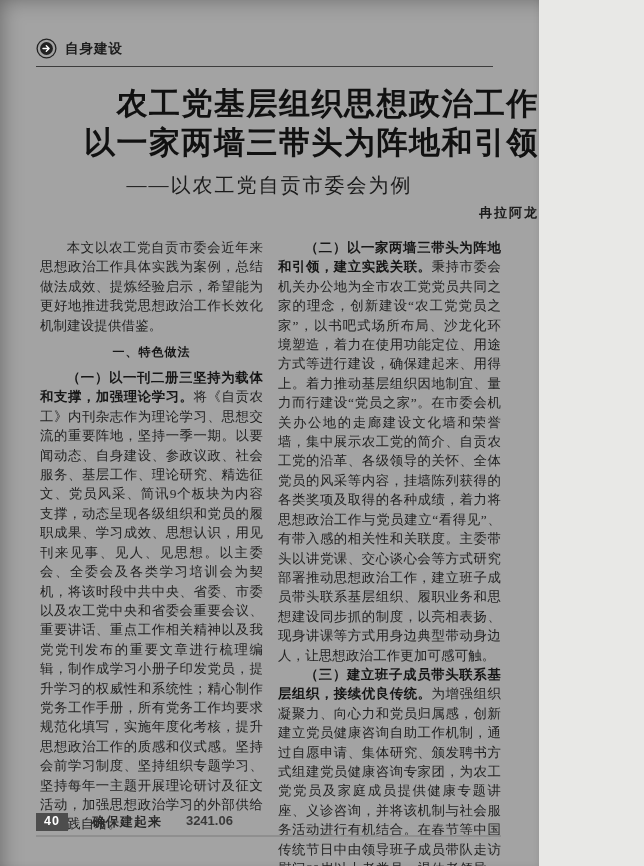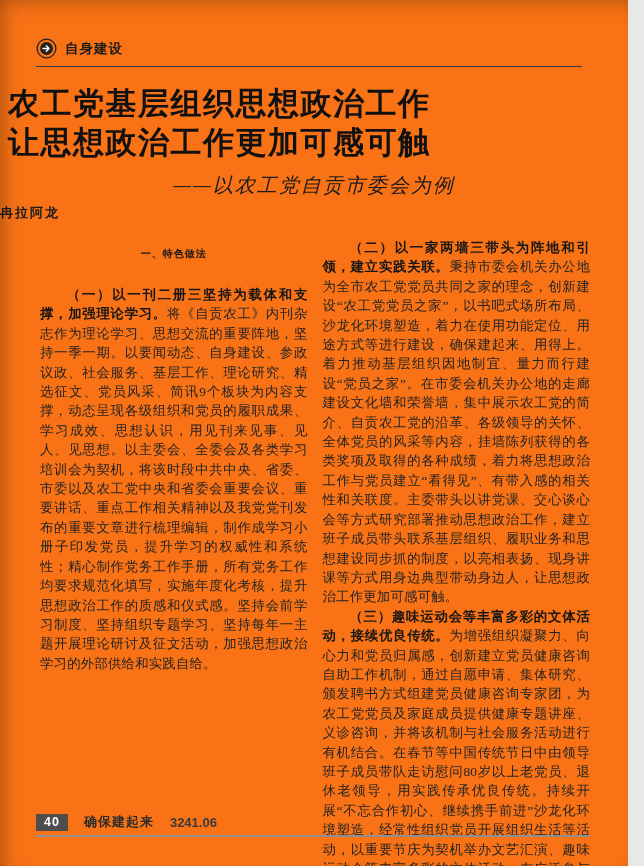--- a/index.html
+++ b/index.html
@@ -4,7 +4,7 @@
 <style>
   html,body{margin:0;padding:0;background:#e8e8e6;}
   .page{
-    position:relative;width:628px;height:866px;background:#f97316;
+    position:relative;width:539px;height:866px;background:#a3a3a3;
     font-family:"Liberation Serif","DejaVu Serif",serif;color:#222;
     overflow:hidden;
     box-shadow:inset 16px 14px 22px -16px rgba(0,0,0,.38),

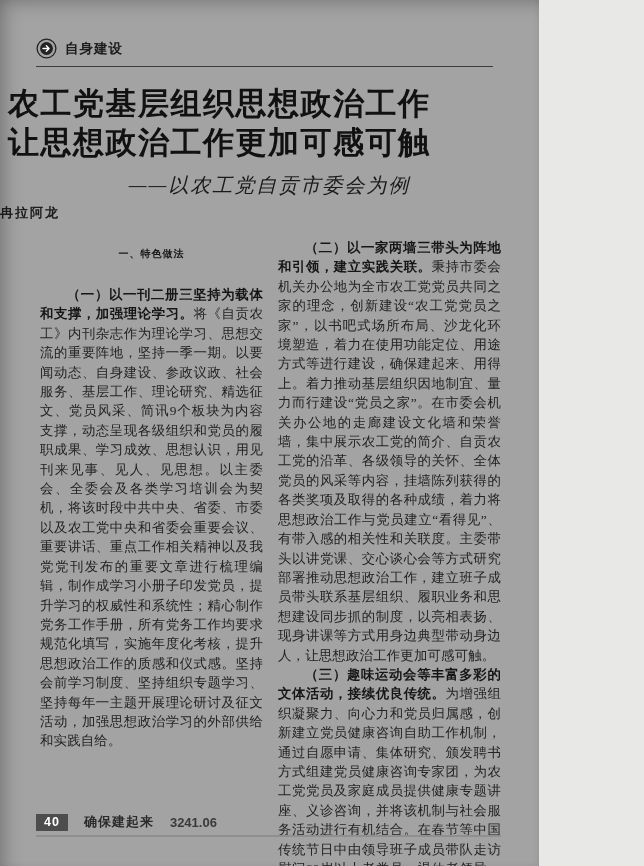--- a/index.html
+++ b/index.html
@@ -22,7 +22,7 @@
   }
   
   .title{
-    position:absolute;top:84px;left:0;right:0;text-align:left;
+    position:absolute;top:84px;left:0;right:0;text-align:right;
     font-family:"Liberation Sans","DejaVu Sans",sans-serif;
     font-weight:900;font-size:31px;line-height:39px;color:#111;
     letter-spacing:1.5px;

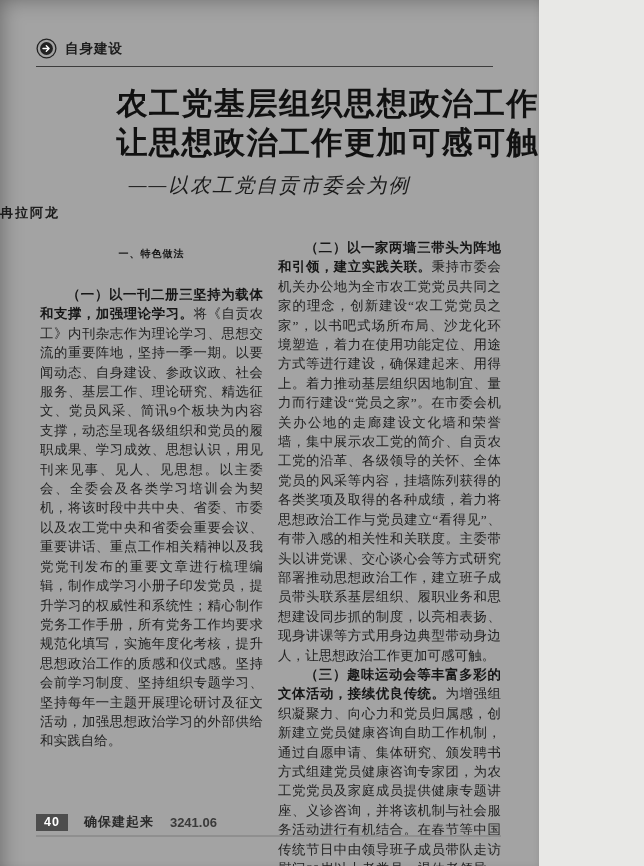--- a/index.html
+++ b/index.html
@@ -92,7 +92,7 @@
 
   <div class="title">
     <div>农工党基层组织思想政治工作</div>
-    <div>让思想政治工作更加可感可触</div>
+    <div>以一家两墙三带头为阵地和引领</div>
   </div>
 
   <div class="subtitle">——以农工党自贡市委会为例</div>

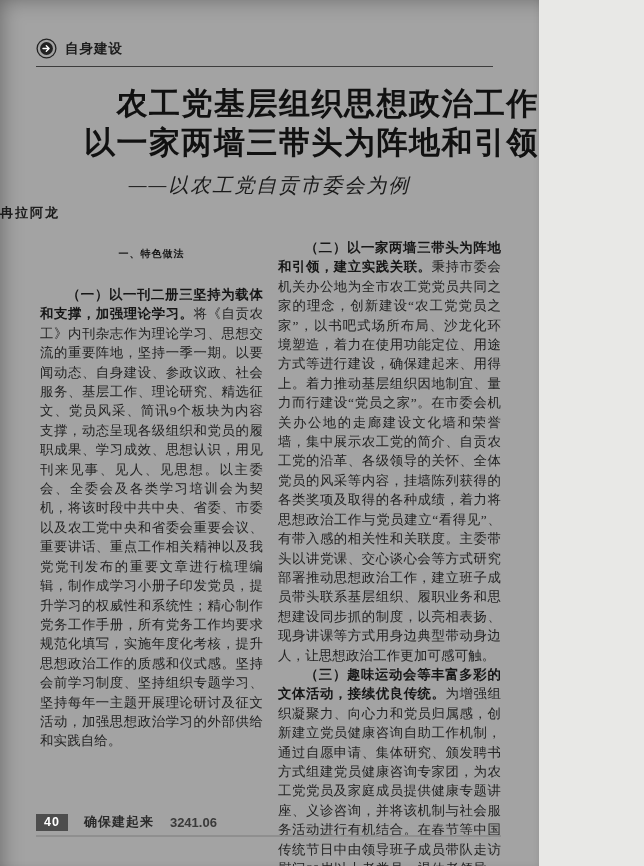--- a/index.html
+++ b/index.html
@@ -30,7 +30,7 @@
   }
   .subtitle{
     position:absolute;top:172px;left:0;right:0;text-align:center;
-    font-size:20px;font-style:italic;color:#1a1a1a;letter-spacing:2px;
+    font-size:20px;color:#1a1a1a;letter-spacing:2px;
   }
   .author{
     position:absolute;top:204px;left:0;right:0;text-align:left;

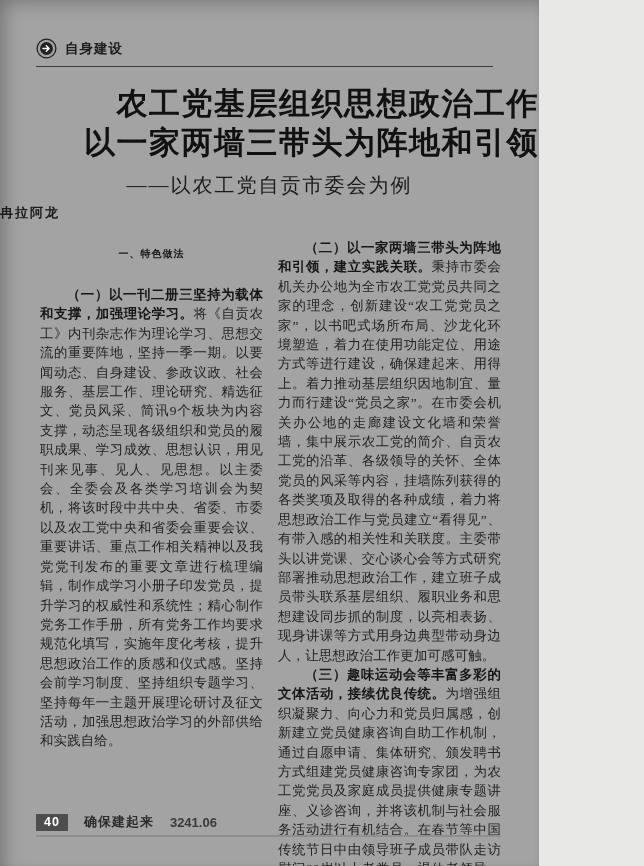--- a/index.html
+++ b/index.html
@@ -33,7 +33,7 @@
     font-size:20px;color:#1a1a1a;letter-spacing:2px;
   }
   .author{
-    position:absolute;top:204px;left:0;right:0;text-align:left;
+    position:absolute;top:204px;left:0;right:0;text-align:right;
     font-family:Liberation Sans, sans-serif;
     font-weight:bold;font-size:13px;color:#1c1c1c;letter-spacing:2px;
   }

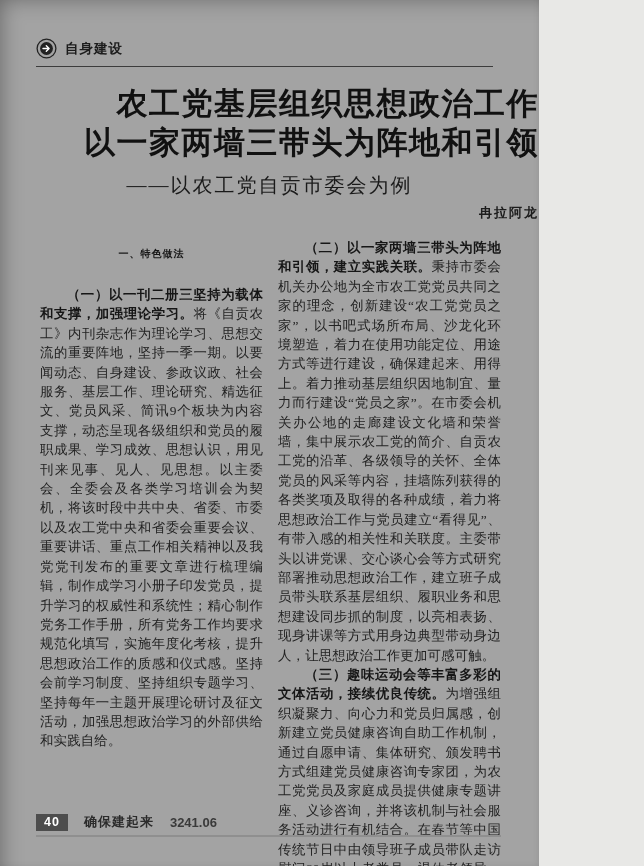--- a/index.html
+++ b/index.html
@@ -102,6 +102,7 @@
   <div class="columns">
 
     <div class="col">
+      <p>本文以农工党自贡市委会近年来思想政治工作具体实践为案例，总结做法成效、提炼经验启示，希望能为更好地推进我党思想政治工作长效化机制建设提供借鉴。</p>
       <div class="section-heading">一、特色做法</div>
       <p><span class="lead">（一）以一刊二册三坚持为载体和支撑，加强理论学习。</span><span>将《自贡农工》内刊杂志作为理论学习、思想交流的重要阵地，坚持一季一期。以要闻动态、自身建设、参政议政、社会服务、基层工作、理论研究、精选征文、党员风采、简讯9个板块为内容支撑，动态呈现各级组织和党员的履职成果、学习成效、思想认识，用见刊来见事、见人、见思想。以主委会、全委会及各类学习培训会为契机，将该时段中共中央、省委、市委以及农工党中央和省委会重要会议、重要讲话、重点工作相关精神以及我党党刊发布的重要文章进行梳理编辑，制作成学习小册子印发党员，提升学习的权威性和系统性；精心制作党务工作手册，所有党务工作均要求规范化填写，实施年度化考核，提升思想政治工作的质感和仪式感。坚持会前学习制度、坚持组织专题学习、坚持每年一主题开展理论研讨及征文活动，加强思想政治学习的外部供给和实践自给。</span></p>
     </div>

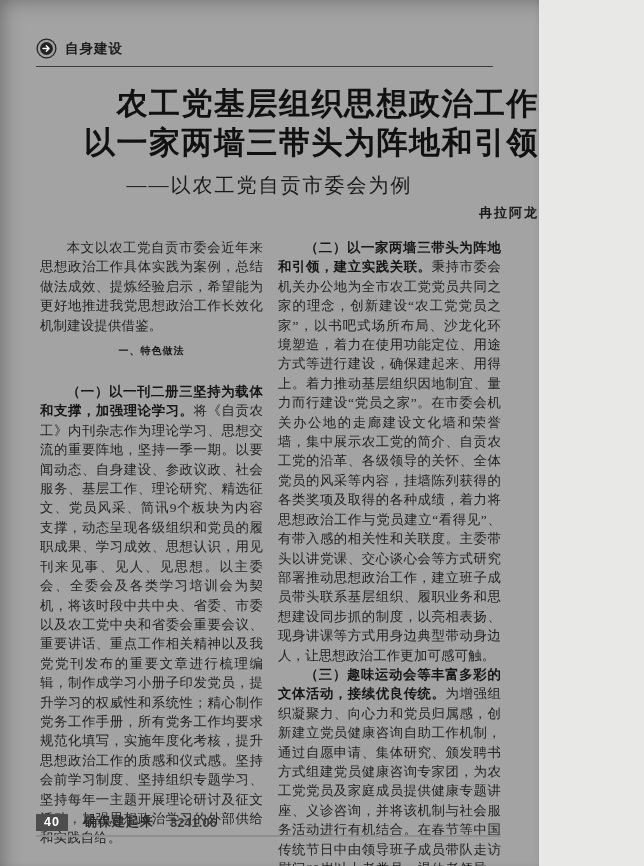--- a/index.html
+++ b/index.html
@@ -51,8 +51,8 @@
   .section-heading{
     text-align:center;
     font-family:"Liberation Sans","DejaVu Sans",sans-serif;
-    font-weight:bold;font-size:10px;color:#161616;
-    margin:9px 0 24px 0;letter-spacing:1px;
+    font-weight:bold;font-size:12px;color:#161616;
+    margin:9px 0 7px 0;letter-spacing:1px;
   }
   .lead{
     font-family:"Liberation Sans","DejaVu Sans",sans-serif;

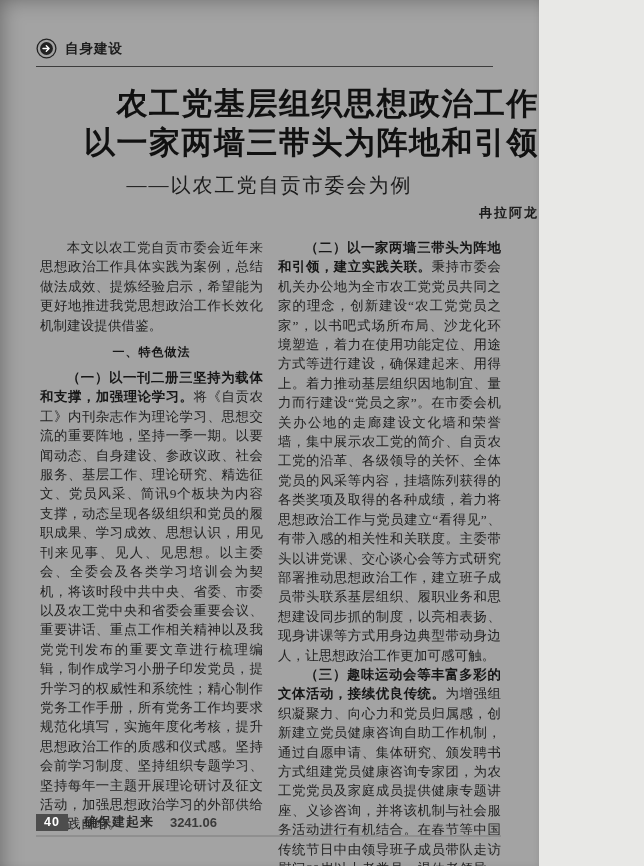--- a/index.html
+++ b/index.html
@@ -109,7 +109,7 @@
 
     <div class="col">
       <p><span class="lead">（二）以一家两墙三带头为阵地和引领，建立实践关联。</span><span>秉持市委会机关办公地为全市农工党党员共同之家的理念，创新建设“农工党党员之家”，以书吧式场所布局、沙龙化环境塑造，着力在使用功能定位、用途方式等进行建设，确保建起来、用得上。着力推动基层组织因地制宜、量力而行建设“党员之家”。在市委会机关办公地的走廊建设文化墙和荣誉墙，集中展示农工党的简介、自贡农工党的沿革、各级领导的关怀、全体党员的风采等内容，挂墙陈列获得的各类奖项及取得的各种成绩，着力将思想政治工作与党员建立“看得见”、有带入感的相关性和关联度。主委带头以讲党课、交心谈心会等方式研究部署推动思想政治工作，建立班子成员带头联系基层组织、履职业务和思想建设同步抓的制度，以亮相表扬、现身讲课等方式用身边典型带动身边人，让思想政治工作更加可感可触。</span></p>
-      <p><span class="lead">（三）趣味运动会等丰富多彩的文体活动，接续优良传统。</span><span>为增强组织凝聚力、向心力和党员归属感，创新建立党员健康咨询自助工作机制，通过自愿申请、集体研究、颁发聘书方式组建党员健康咨询专家团，为农工党党员及家庭成员提供健康专题讲座、义诊咨询，并将该机制与社会服务活动进行有机结合。在春节等中国传统节日中由领导班子成员带队走访慰问80岁以上老党员、退休老领导，用实践传承优良传统。持续开展“不忘合作初心、继续携手前进”沙龙化环境塑造，经常性组织党员开展组织生活等活动，以重要节庆为契机举办文艺汇演、趣味运动会等丰富多彩的文体活动，在广泛参与中激发党员活力。</span></p>
+      <p><span class="lead">（三）建立班子成员带头联系基层组织，接续优良传统。</span><span>为增强组织凝聚力、向心力和党员归属感，创新建立党员健康咨询自助工作机制，通过自愿申请、集体研究、颁发聘书方式组建党员健康咨询专家团，为农工党党员及家庭成员提供健康专题讲座、义诊咨询，并将该机制与社会服务活动进行有机结合。在春节等中国传统节日中由领导班子成员带队走访慰问80岁以上老党员、退休老领导，用实践传承优良传统。持续开展“不忘合作初心、继续携手前进”沙龙化环境塑造，经常性组织党员开展组织生活等活动，以重要节庆为契机举办文艺汇演、趣味运动会等丰富多彩的文体活动，在广泛参与中激发党员活力。</span></p>
     </div>
 
   </div>

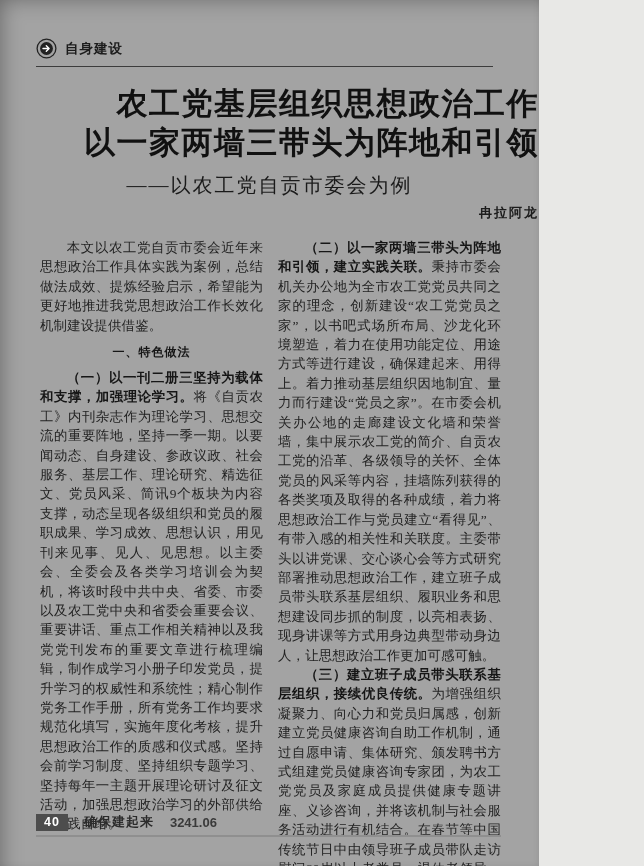--- a/index.html
+++ b/index.html
@@ -62,7 +62,7 @@
   .footer{
     position:absolute;left:36px;right:38px;top:813px;
     border-bottom:2px solid #8f8f8f;padding-bottom:4px;
-    display:flex;align-items:center;gap:16px;
+    display:flex;gap:24px;
     font-family:"Liberation Sans","DejaVu Sans",sans-serif;
     font-weight:bold;font-size:13px;color:#2b2b2b;
   }

